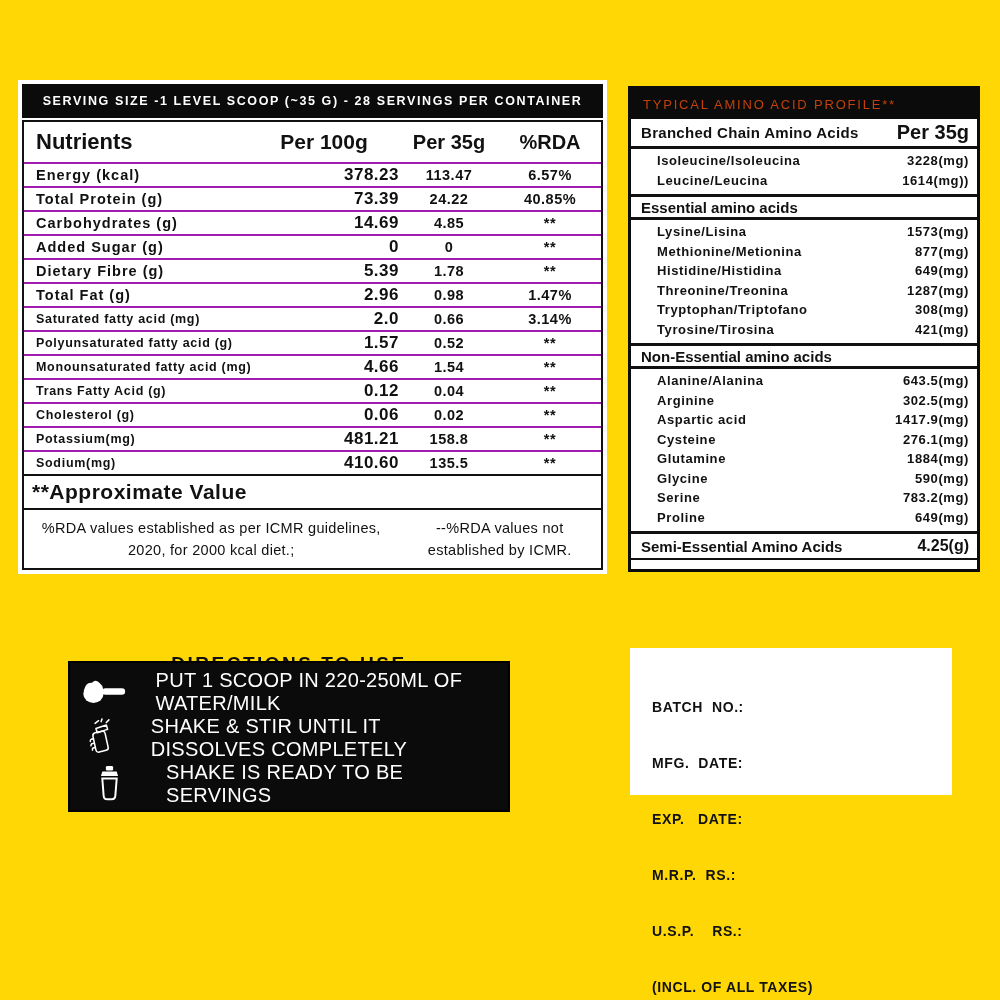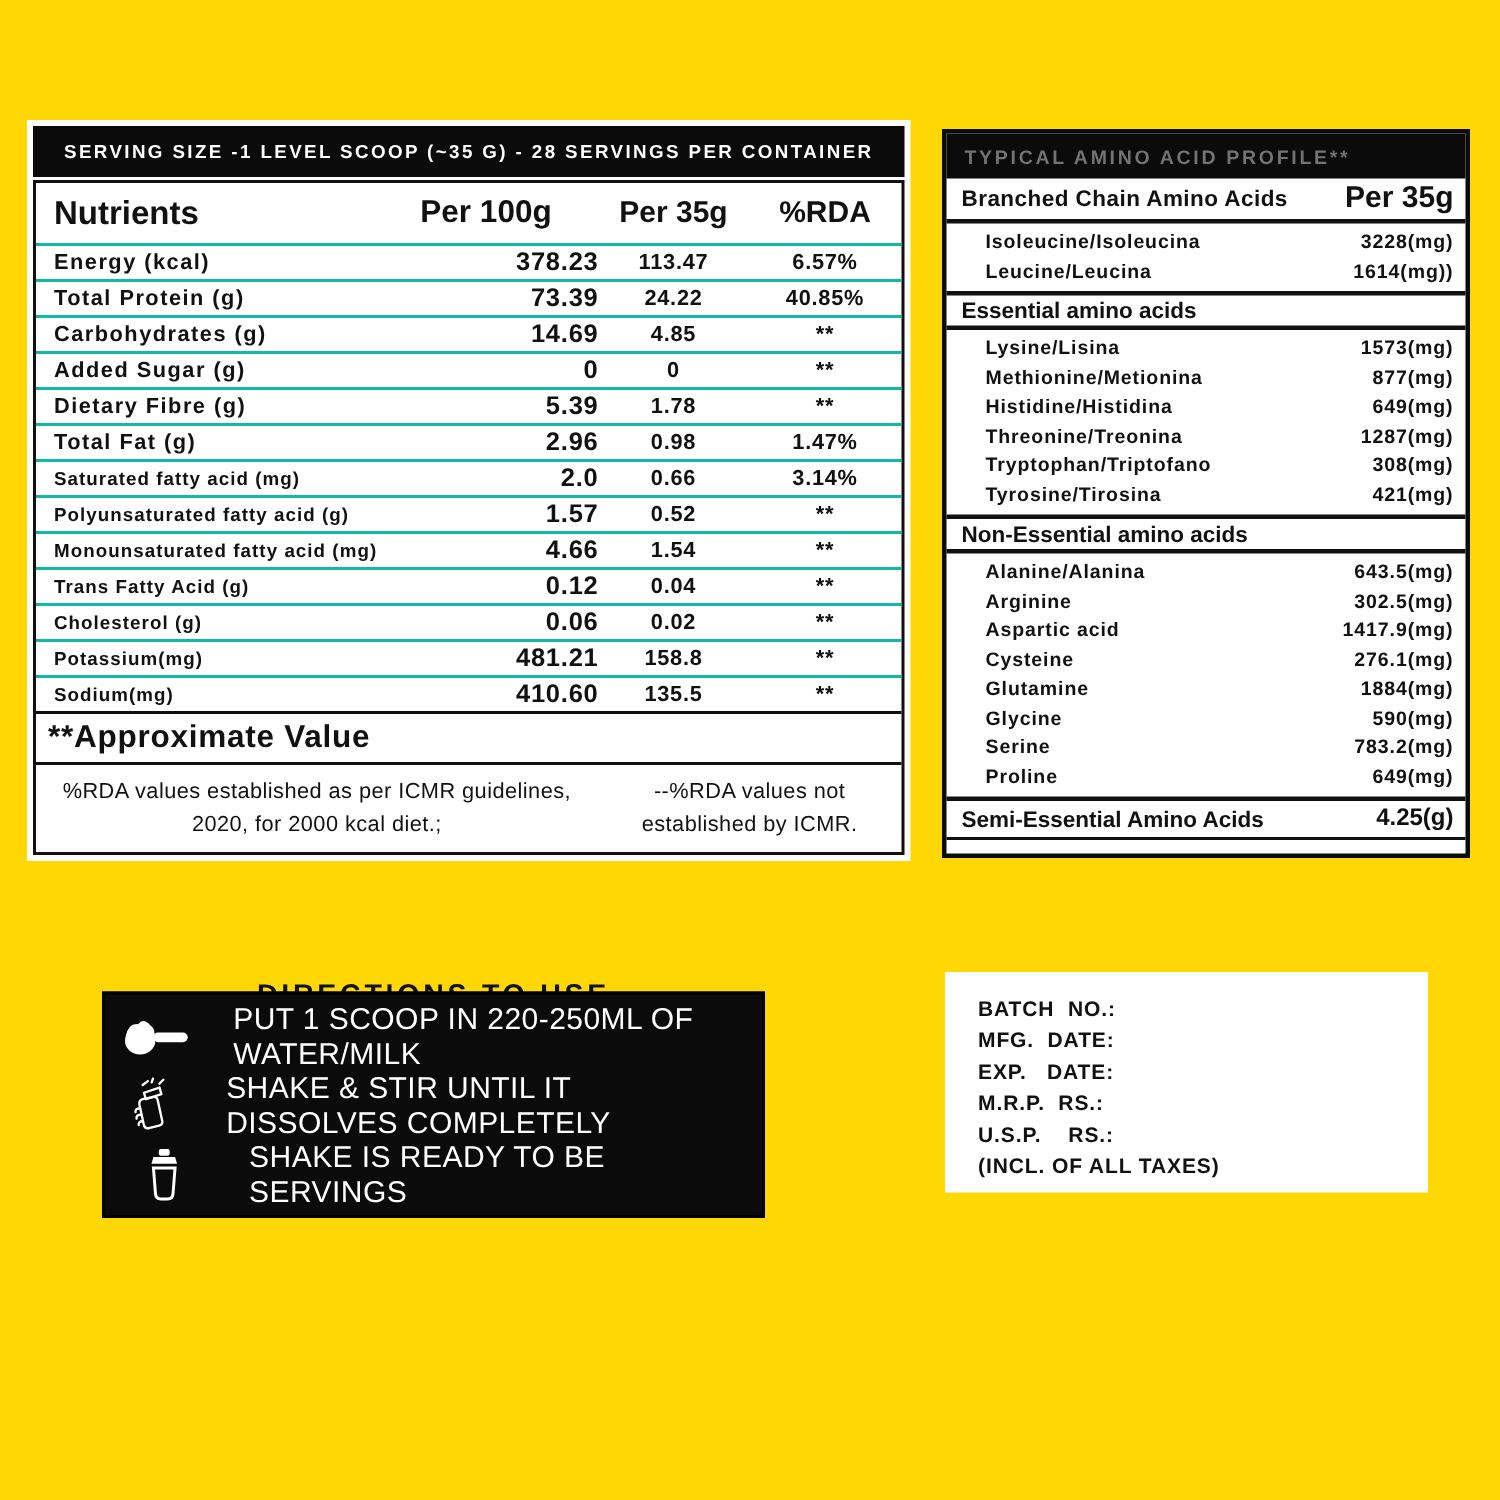--- a/index.html
+++ b/index.html
@@ -48,8 +48,8 @@
     background:#fff; border:3px solid #0B0B0B; box-sizing:border-box;
   }
   .amino-title {
-    height:30px; background:#0B0B0B; color:#737373; display:flex; align-items:center;
-    padding-left:12px; font-size:13px; font-weight:700; letter-spacing:1.8px;
+    height:30px; background:#0B0B0B; color:#c2410c; display:flex; align-items:center;
+    padding-left:12px; font-size:13px; font-weight:400; letter-spacing:1.8px;
   }
   .amino-colhead {
     display:flex; justify-content:space-between; align-items:center;

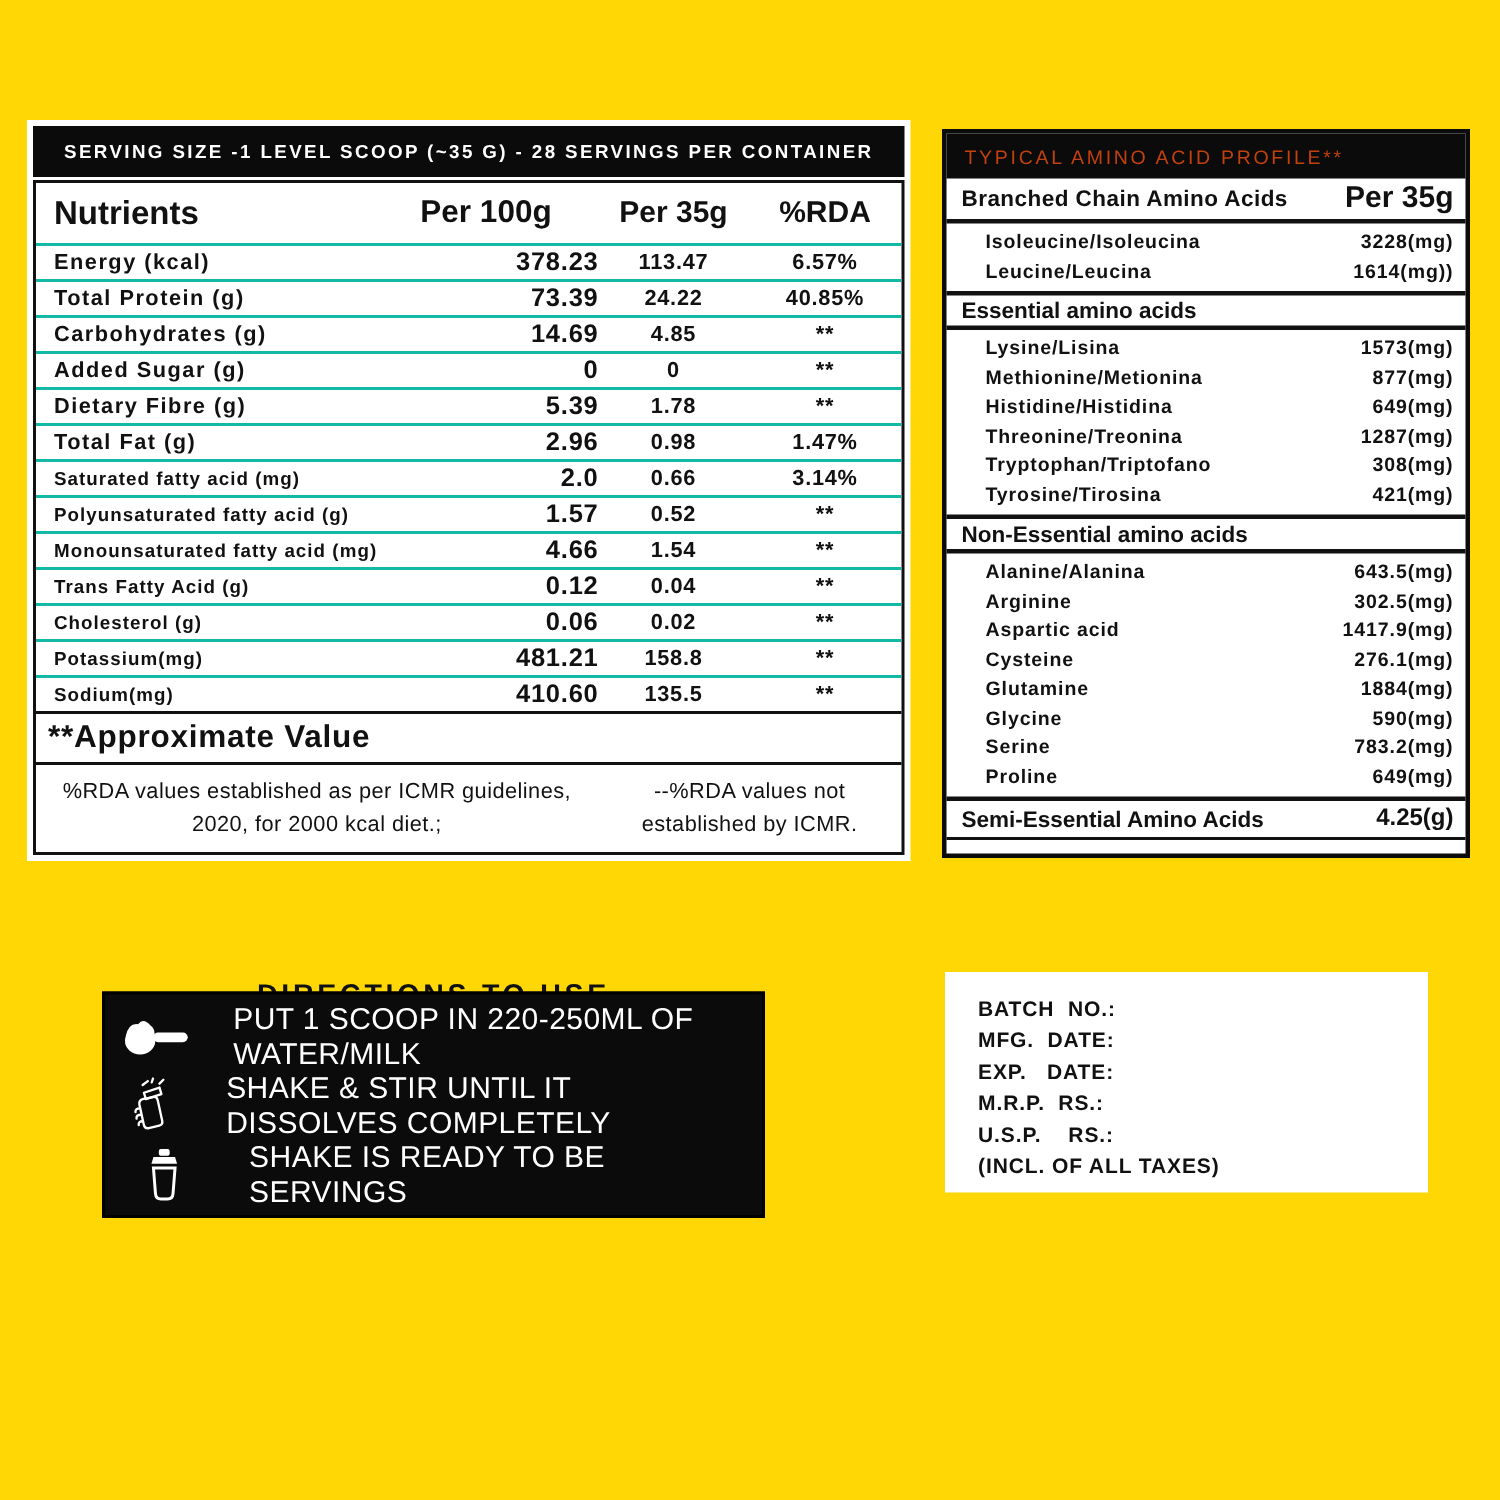--- a/index.html
+++ b/index.html
@@ -26,7 +26,7 @@
   .nh-c1 { width:150px; text-align:center; font-size:21px; font-weight:700; }
   .nh-c2 { width:100px; text-align:center; font-size:20px; font-weight:700; }
   .nh-c3 { flex:1; text-align:center; font-size:20px; font-weight:700; }
-  .nutri-row { display:flex; align-items:center; height:22px; border-top:2px solid #14b8a6; }
+  .nutri-row { display:flex; align-items:center; height:22px; border-top:2px solid #a21caf; }
   .nr-label { width:225px; padding-left:12px; font-size:14.5px; font-weight:700; letter-spacing:1px; box-sizing:border-box; white-space:nowrap;}
   .nr-c1 { width:150px; text-align:right; font-size:17px; font-weight:700; letter-spacing:.5px; }
   .nr-c2 { width:100px; text-align:center; font-size:14.5px; font-weight:700; letter-spacing:.5px; }

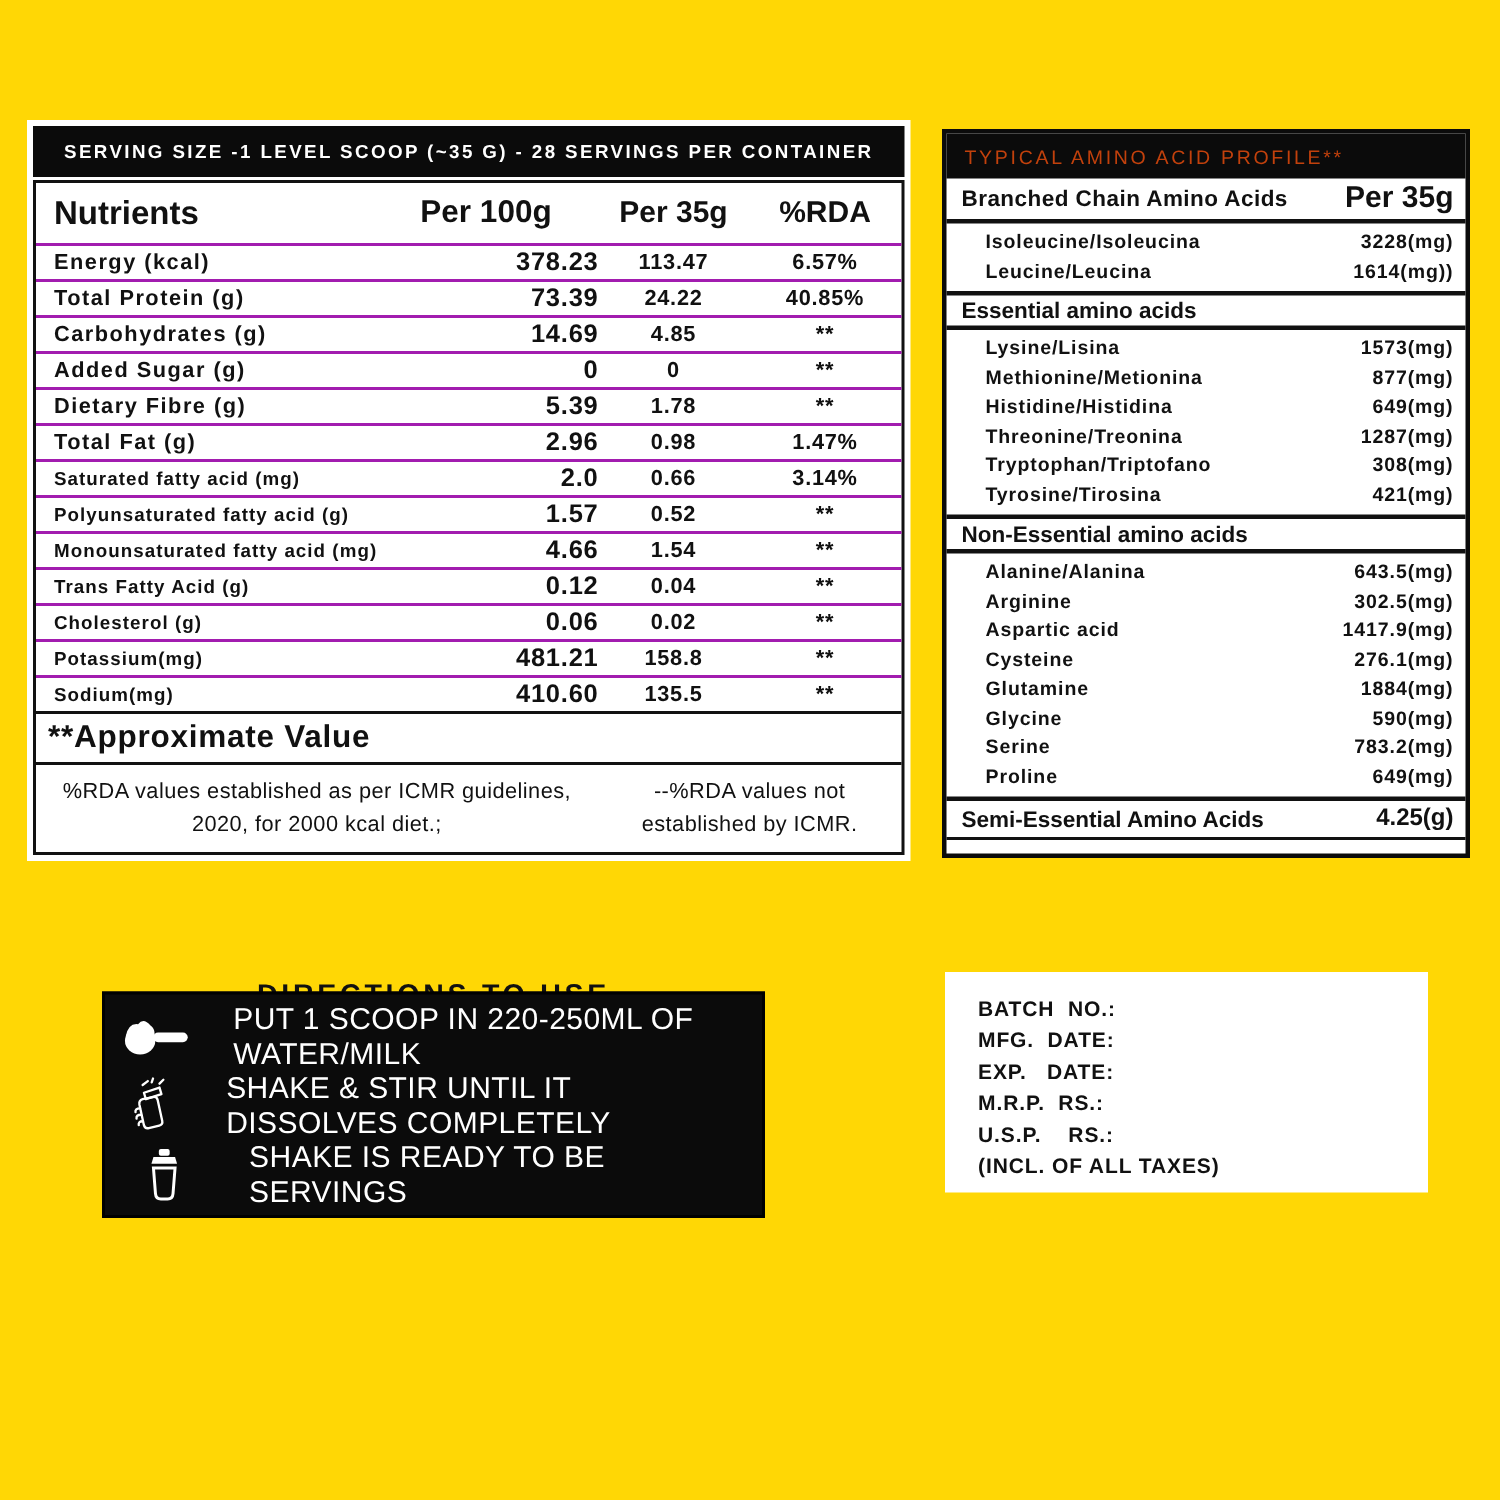--- a/index.html
+++ b/index.html
@@ -92,7 +92,7 @@
     position:absolute; left:630px; top:648px; width:322px; height:147px;
     background:#fff; box-sizing:border-box; padding:14px 0 0 22px;
   }
-  .batch-line { font-size:14px; font-weight:700; letter-spacing:.6px; line-height:21px; white-space:pre; }
+  .batch-line { font-size:14px; font-weight:700; letter-spacing:.6px; line-height:21px; white-space:pre;margin-top:35px; }
 </style>
 </head>
 <body>

